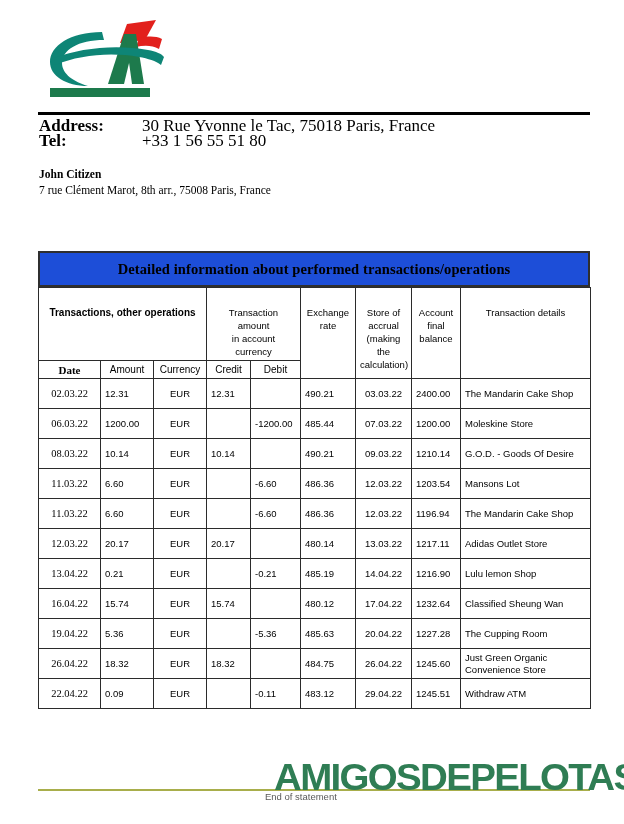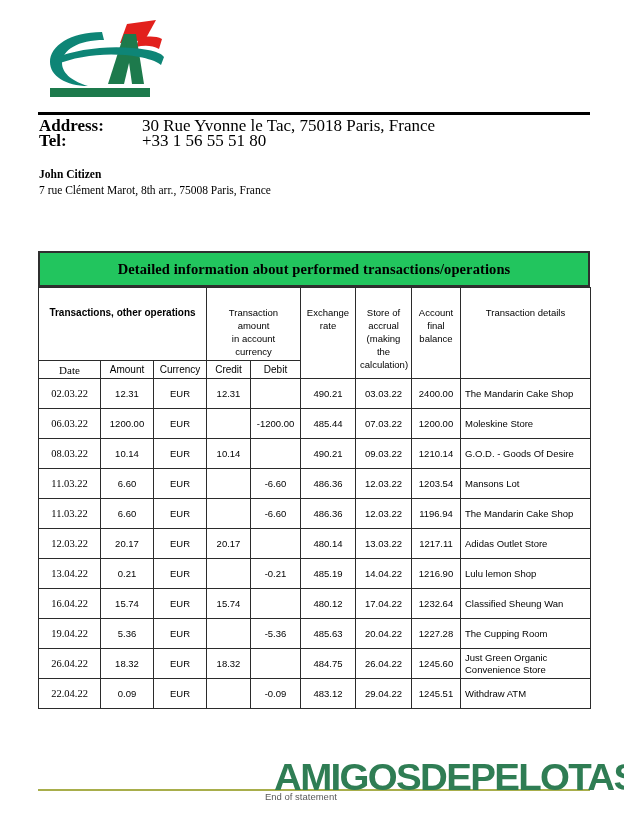--- a/index.html
+++ b/index.html
@@ -73,7 +73,7 @@
   }
   #title-bar {
     height: 36px;
-    background: #22c55e;
+    background: #1d4ed8;
     border: 2px solid #2f2f2f;
     box-sizing: border-box;
     display: flex;

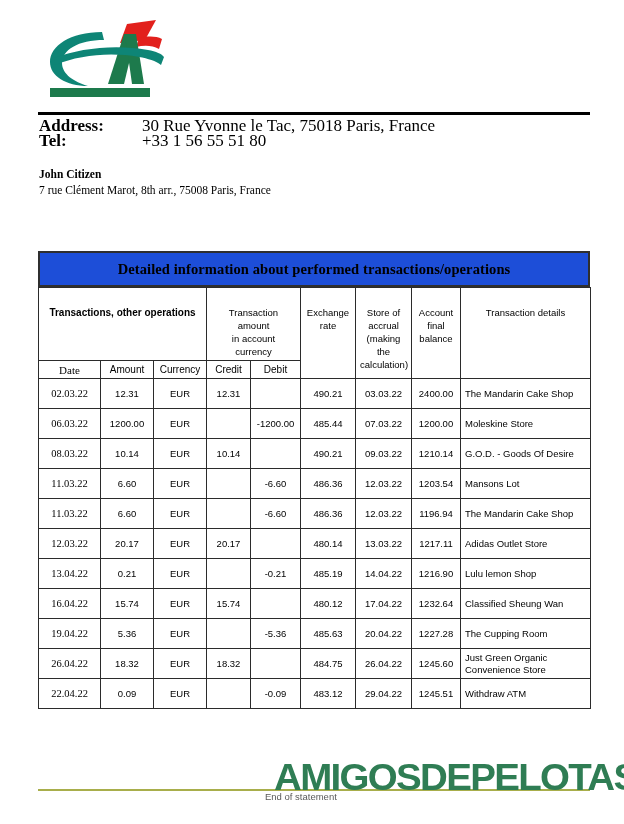--- a/index.html
+++ b/index.html
@@ -110,7 +110,7 @@
     height: 18px;
     font-size: 10px;
   }
-  thead th.sub.bold { font-weight: normal; font-size: 11px; font-family: "Liberation Serif", serif; }
+  thead th.sub.bold { font-weight: bold; font-size: 11px; font-family: "Liberation Serif", serif; }
   tbody td { height: 30px; }
   td.date {
     font-family: "Liberation Serif", serif;

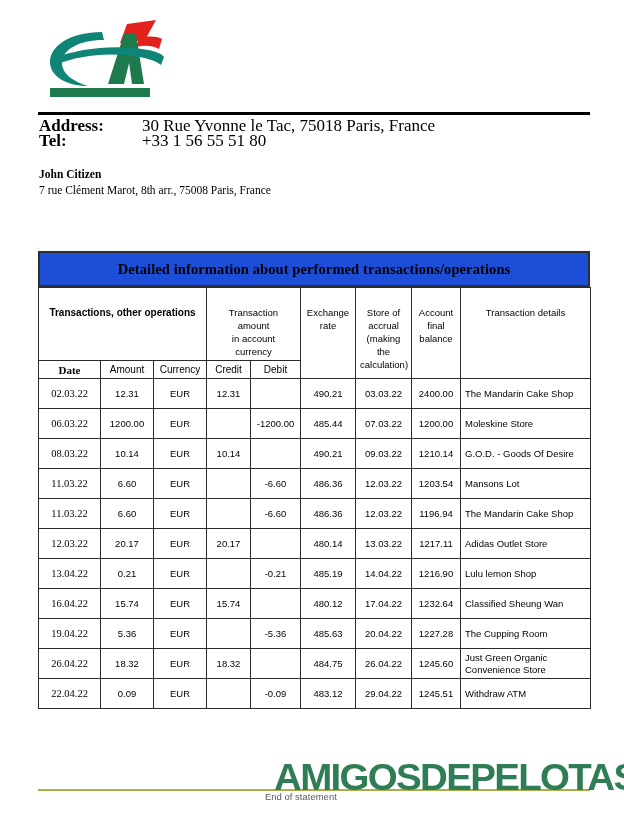--- a/index.html
+++ b/index.html
@@ -118,7 +118,7 @@
     font-size: 10.5px;
     text-align: center;
   }
-  td.num { text-align: center; }
+  td.num { text-align: left; }
   td.ctr { text-align: center; }
   td.det { text-align: left; line-height: 12px; }
 

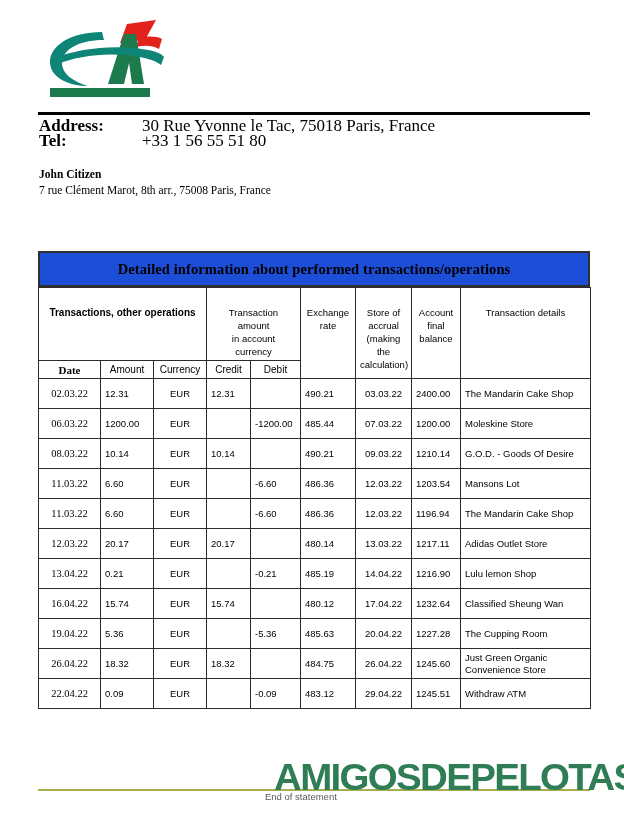--- a/index.html
+++ b/index.html
@@ -351,7 +351,7 @@
           <td class="num">0.09</td>
           <td class="ctr">EUR</td>
           <td class="num"></td>
-          <td class="num">-0.09</td>
+          <td class="num">-0.11</td>
           <td class="num">483.12</td>
           <td class="ctr">29.04.22</td>
           <td class="num">1245.51</td>

